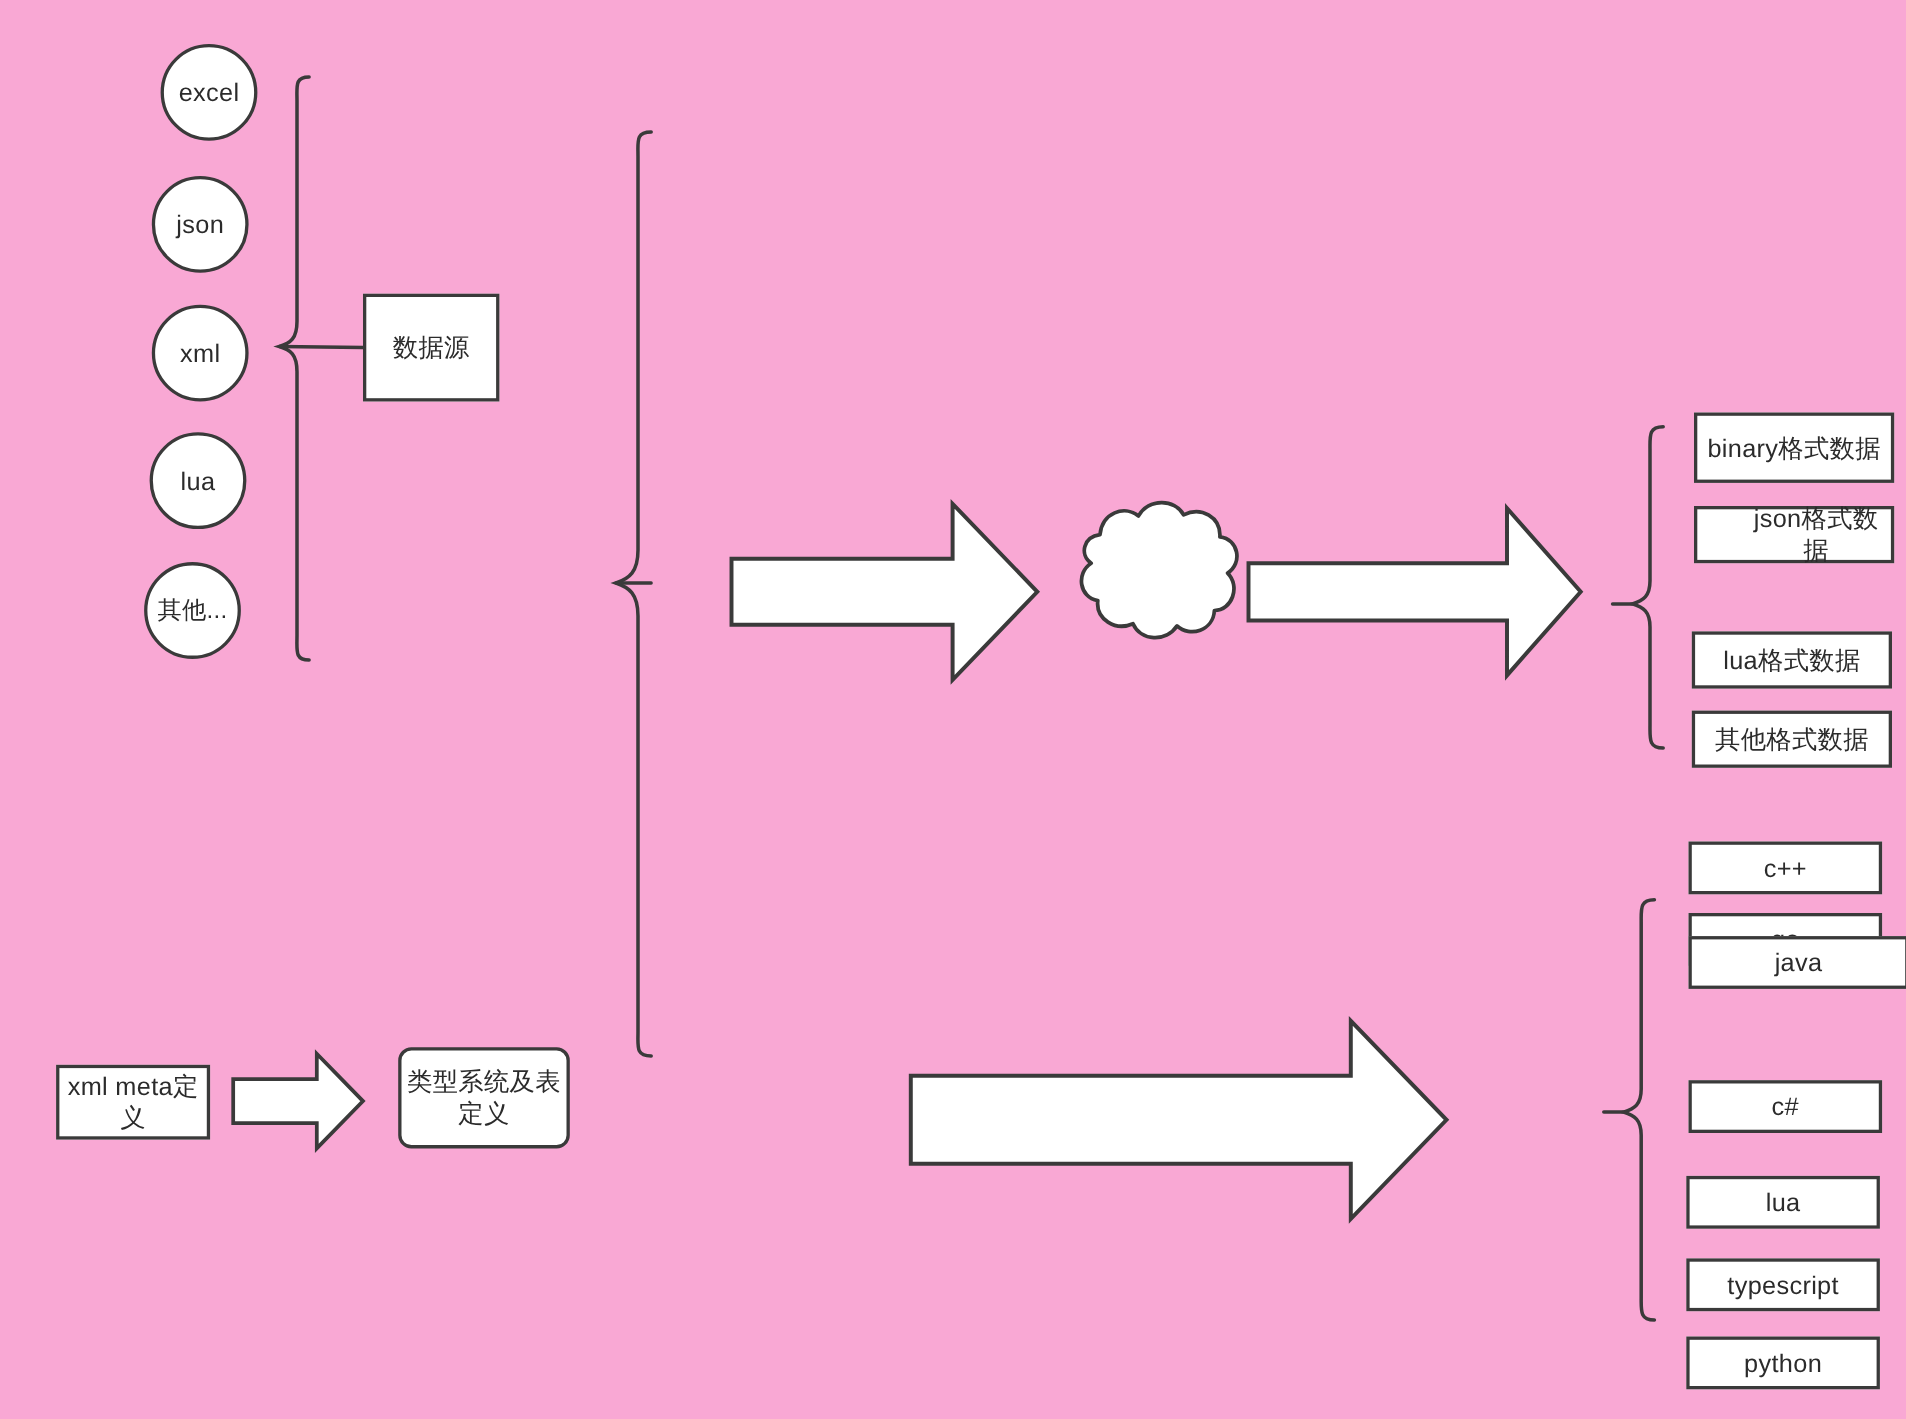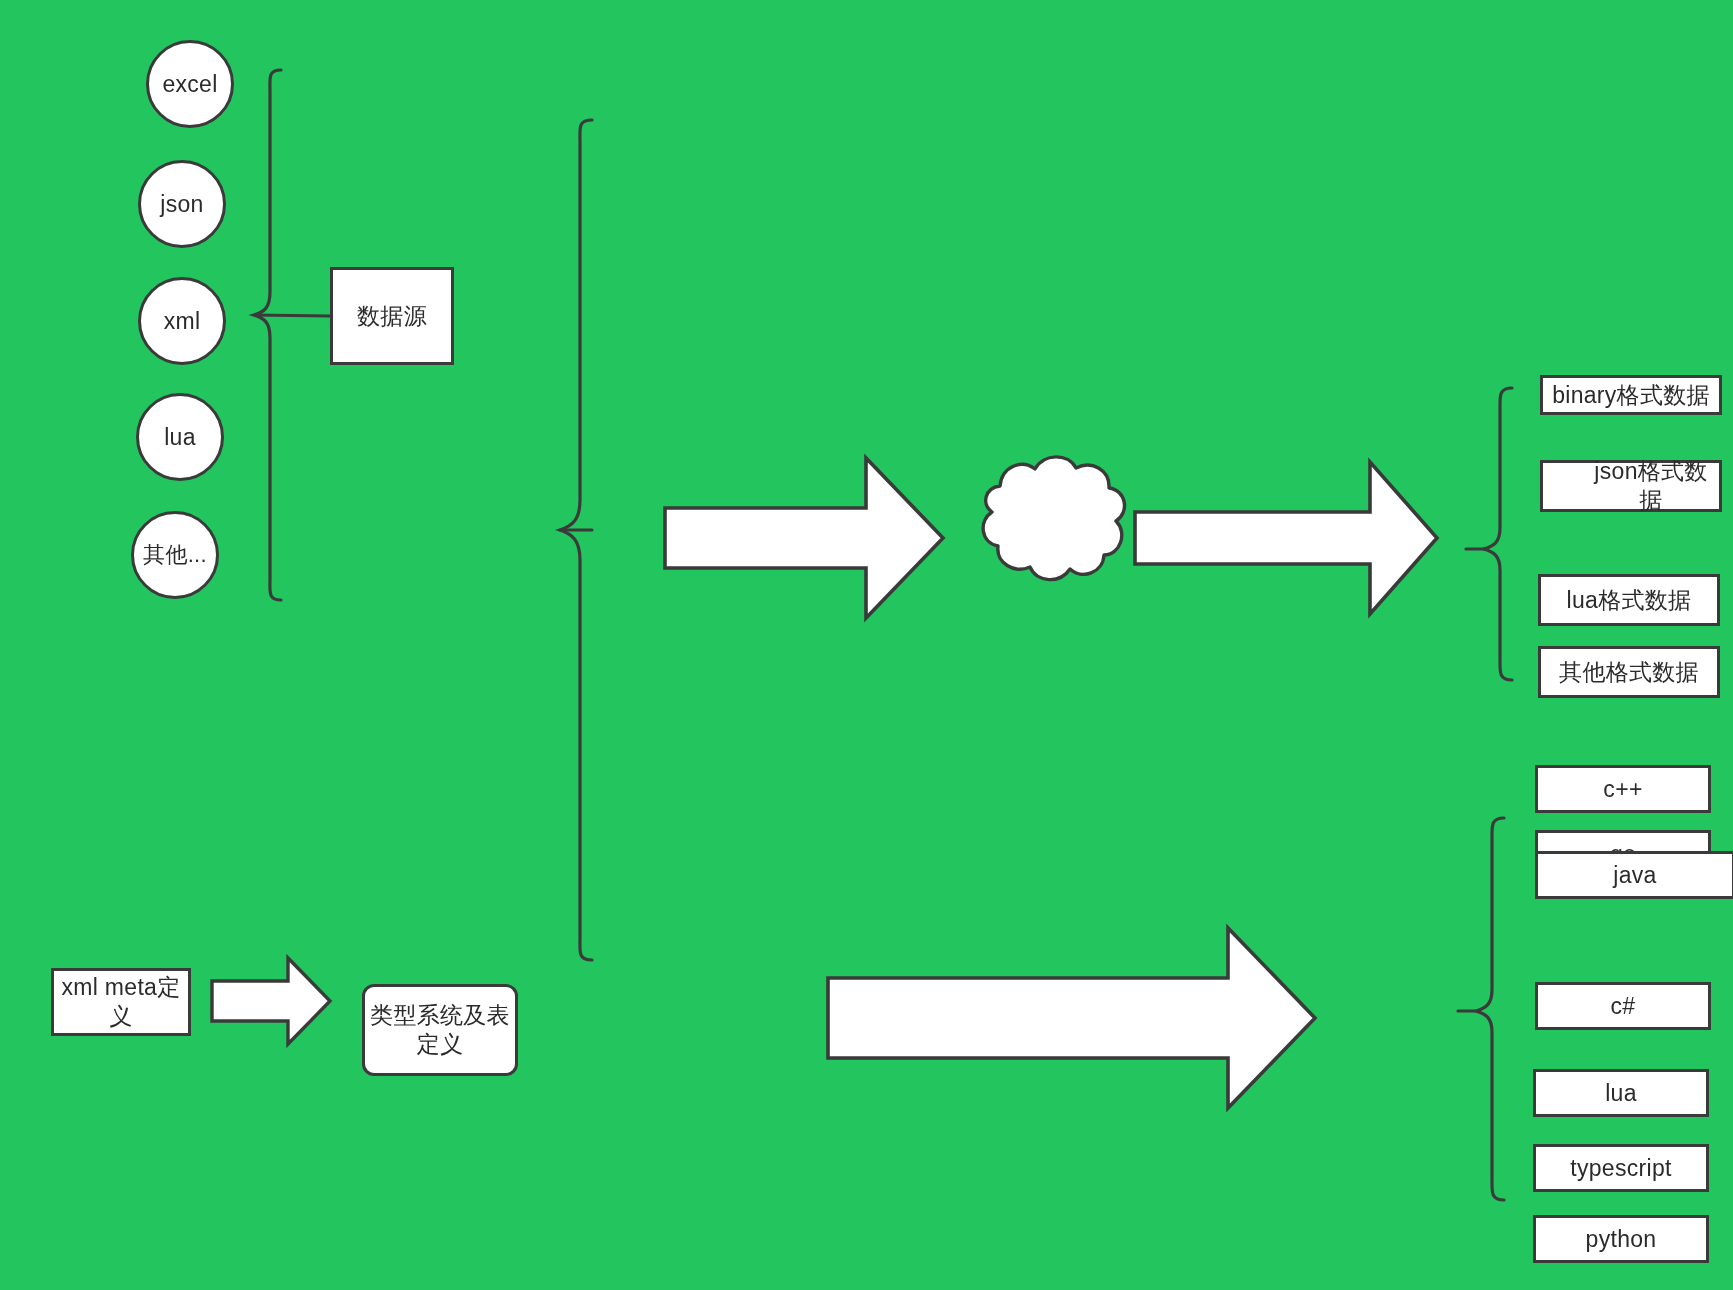--- a/index.html
+++ b/index.html
@@ -14,7 +14,7 @@
     position: relative;
     width: 1733px;
     height: 1290px;
-    background: #22c55e;
+    background: #f9a8d4;
     overflow: hidden;
   }
   .node {

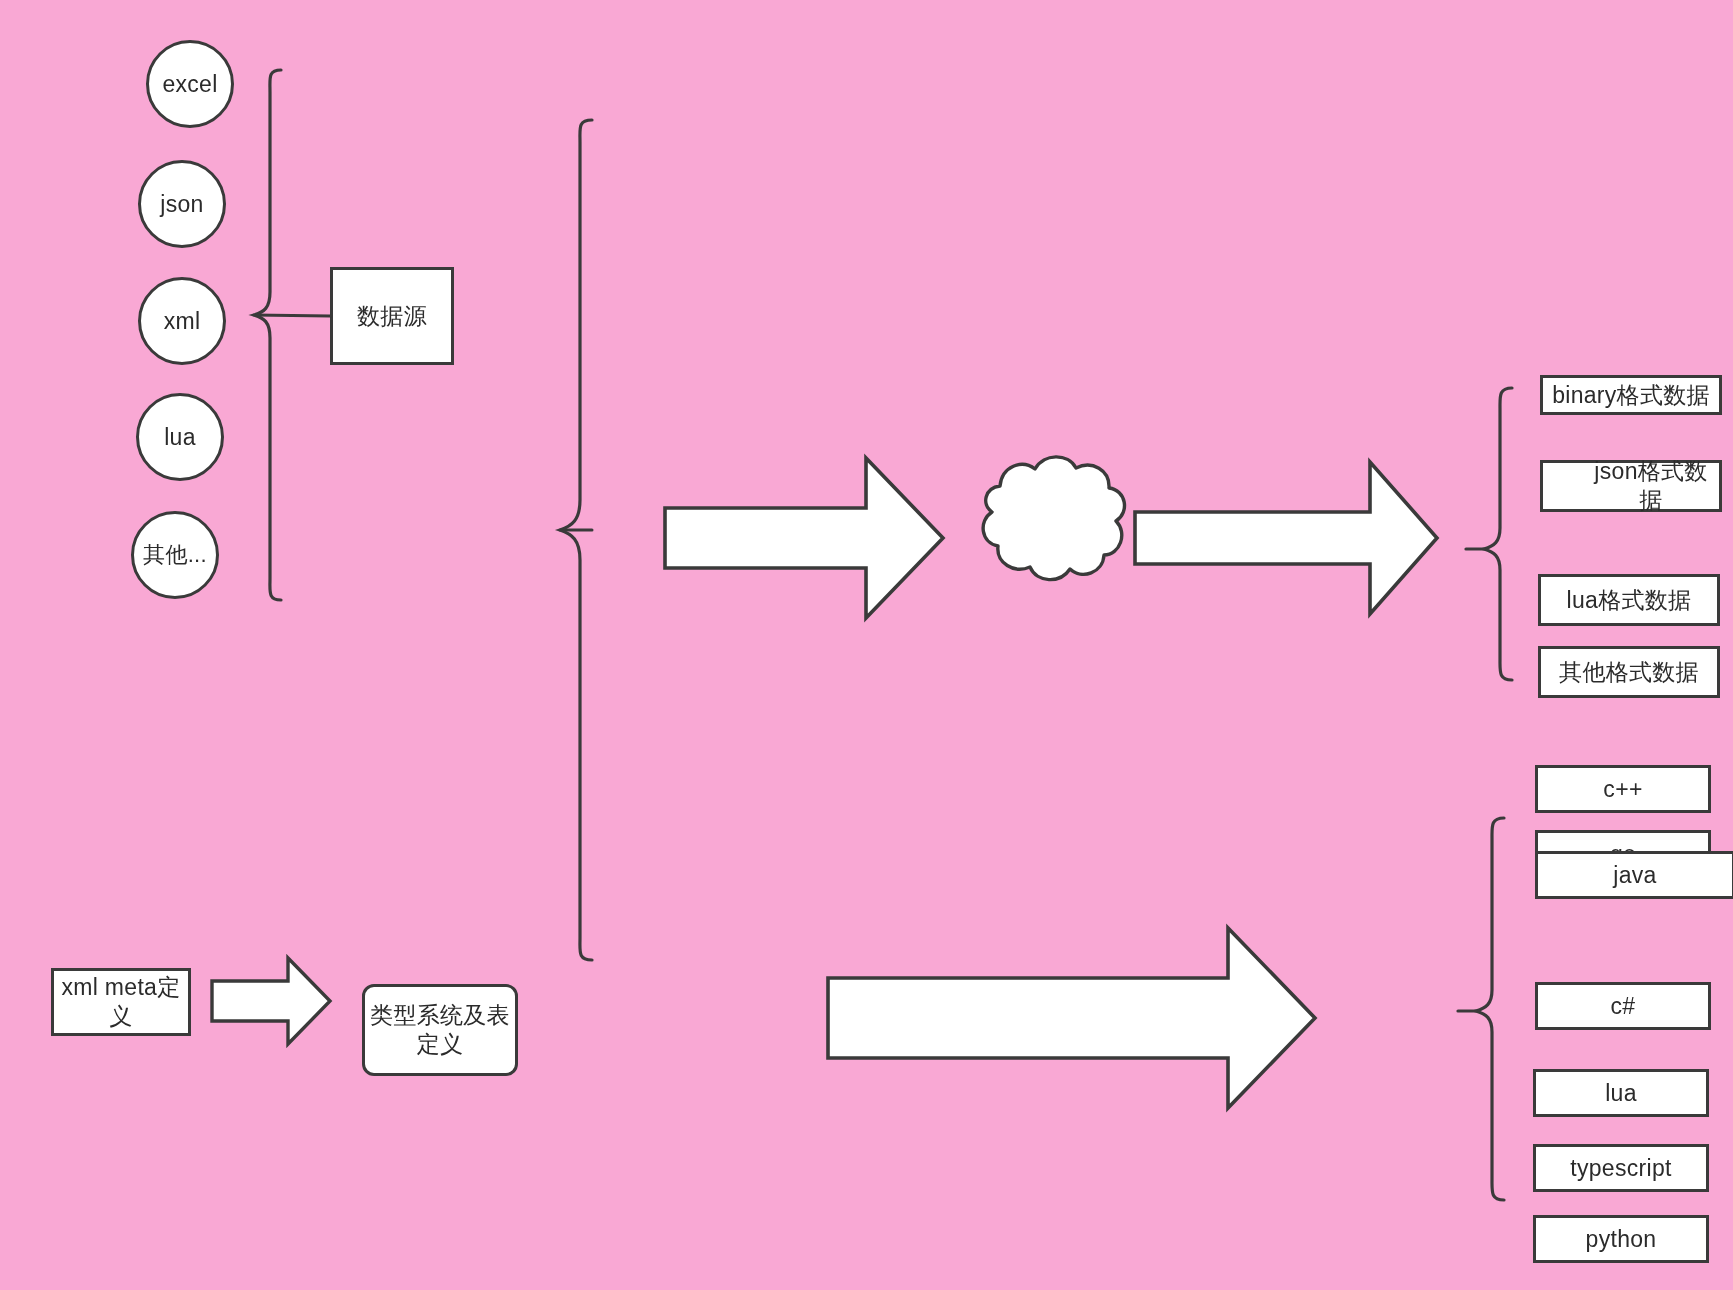--- a/index.html
+++ b/index.html
@@ -124,7 +124,7 @@
     <span>根据定义生成代码</span>
   </div>
 
-  <div class="node" style="left:1540px; top:375px; width:182px; height:40px;">
+  <div class="node" style="left:1540px; top:375px; width:182px; height:64px;">
     <span>binary格式数据</span>
   </div>
   <div class="node" style="left:1540px; top:460px; width:182px; height:52px;padding-left:40px;">

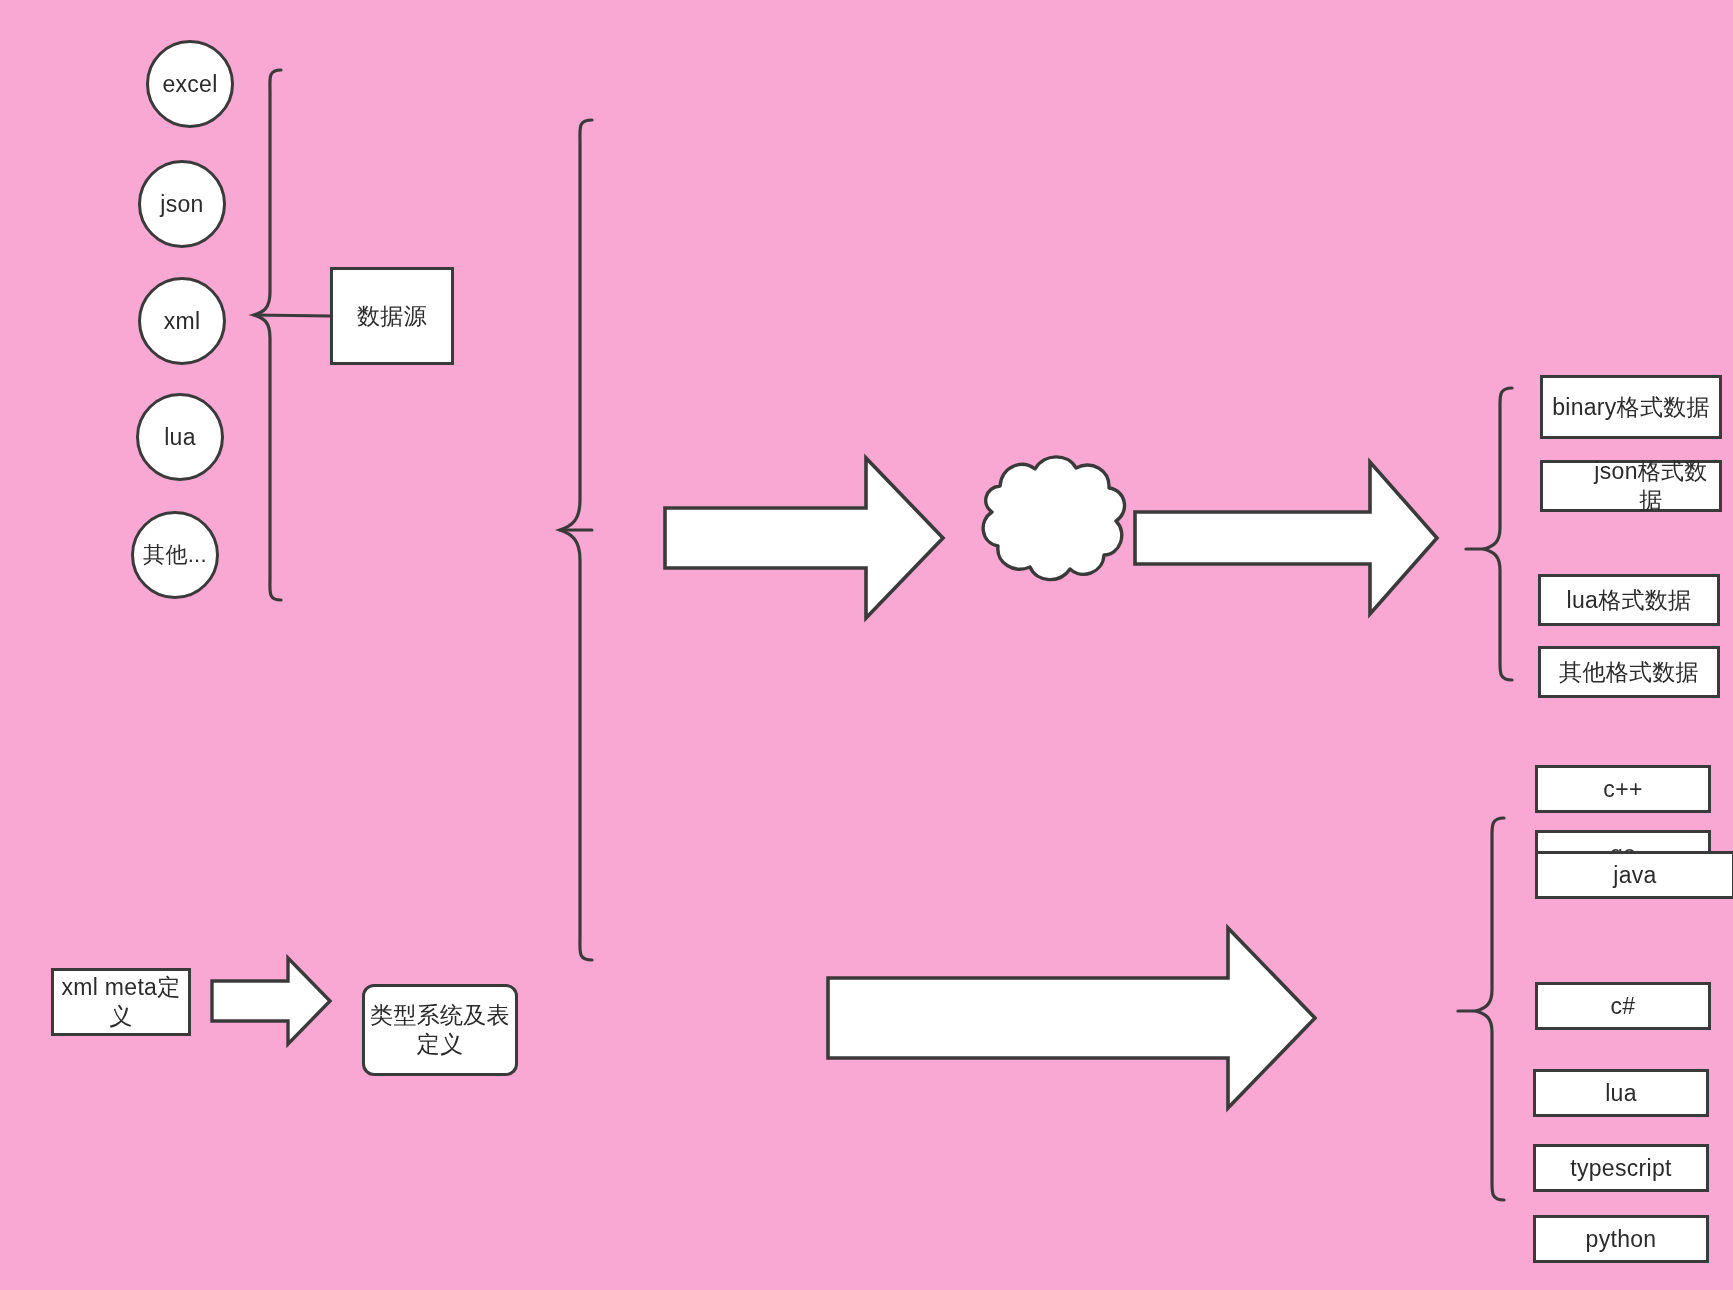--- a/index.html
+++ b/index.html
@@ -36,7 +36,6 @@
   }
   .rounded {
     border-radius: 12px;
-    margin-top: 32px;
   }
   .svg-layer {
     position: absolute;

